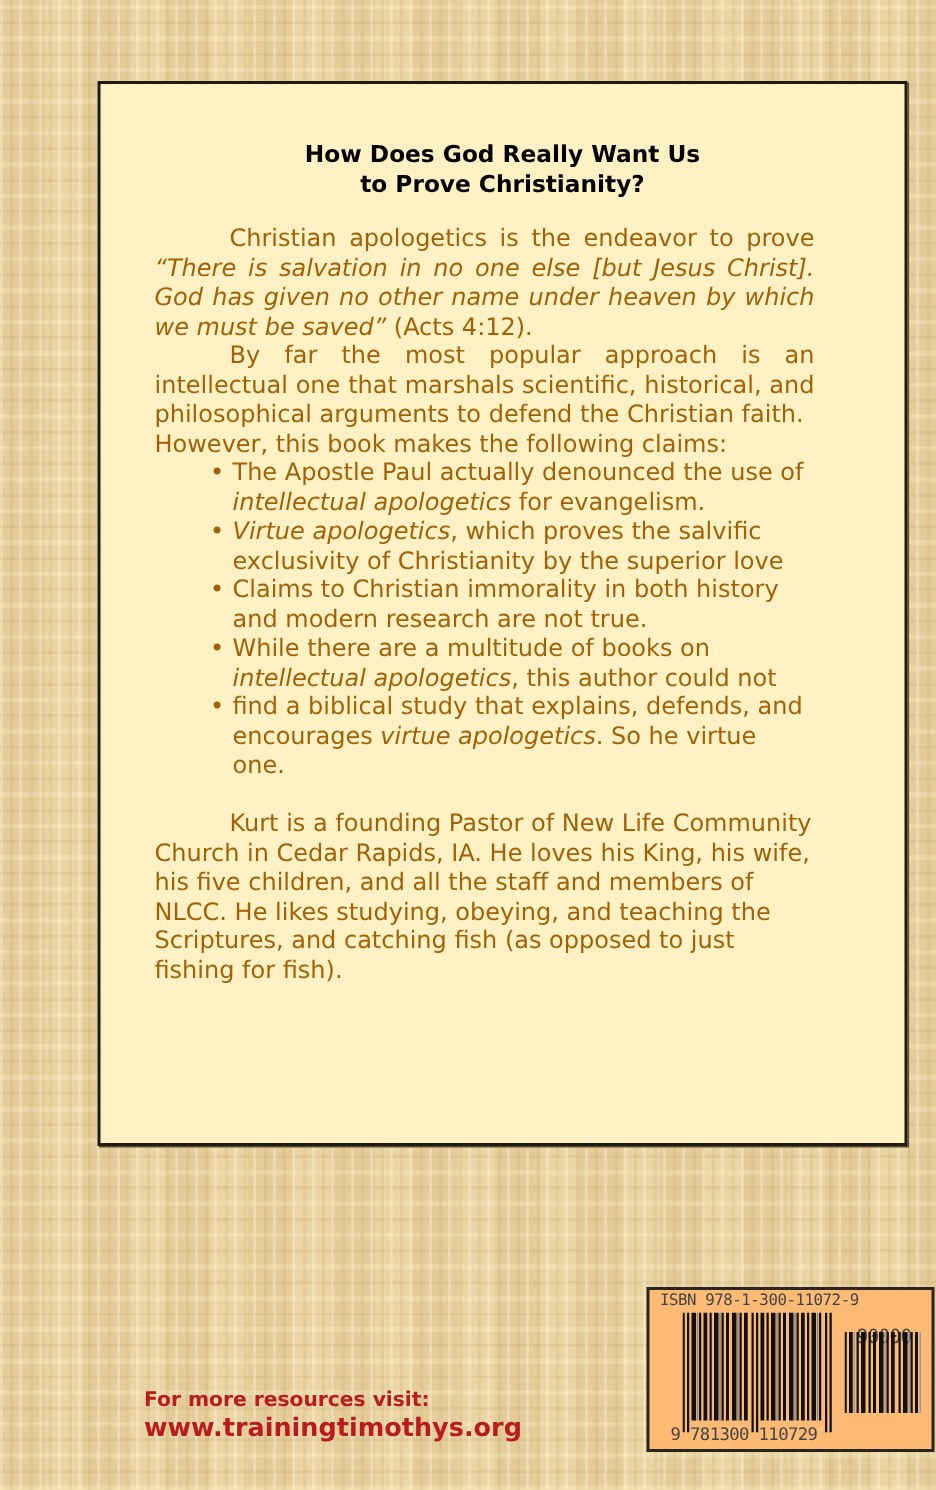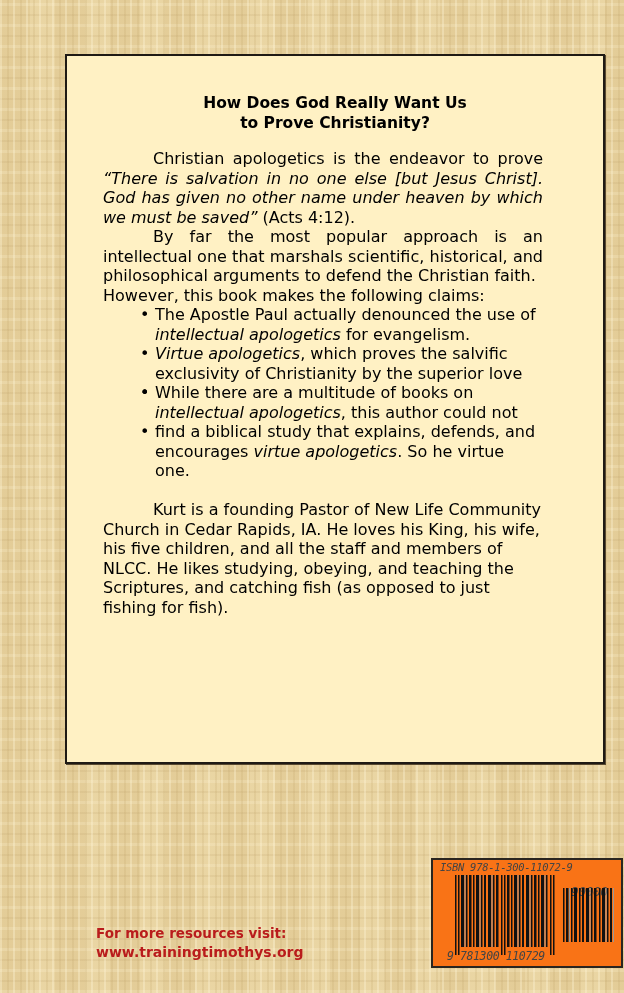--- a/index.html
+++ b/index.html
@@ -47,7 +47,7 @@
       top: 93px;
       font-size: 16px;
       line-height: 19.5px;
-      color: #000000;
+      color: #a16207;
     }
     .para {
       text-align: justify;

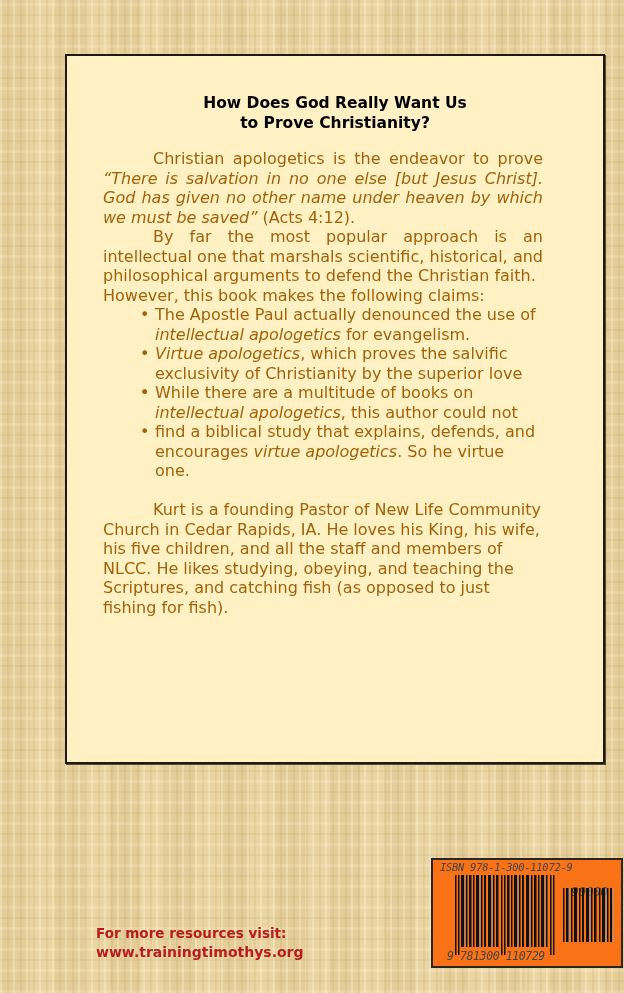--- a/index.html
+++ b/index.html
@@ -172,6 +172,9 @@
       </li>
       <li class="claim">
         <span class="bullet">•</span><em></em><em></em><span></span>
+      </li>
+      <li class="claim">
+        <span class="bullet"></span><em></em><span>Claims to Christian immorality in both history and modern research are not true.</span><em></em><span></span>
       </li>
       <li class="claim">
         <span class="bullet">•</span><em></em><span>While there are a multitude of books on </span><em>intellectual apologetics</em><span>, this author could not</span>

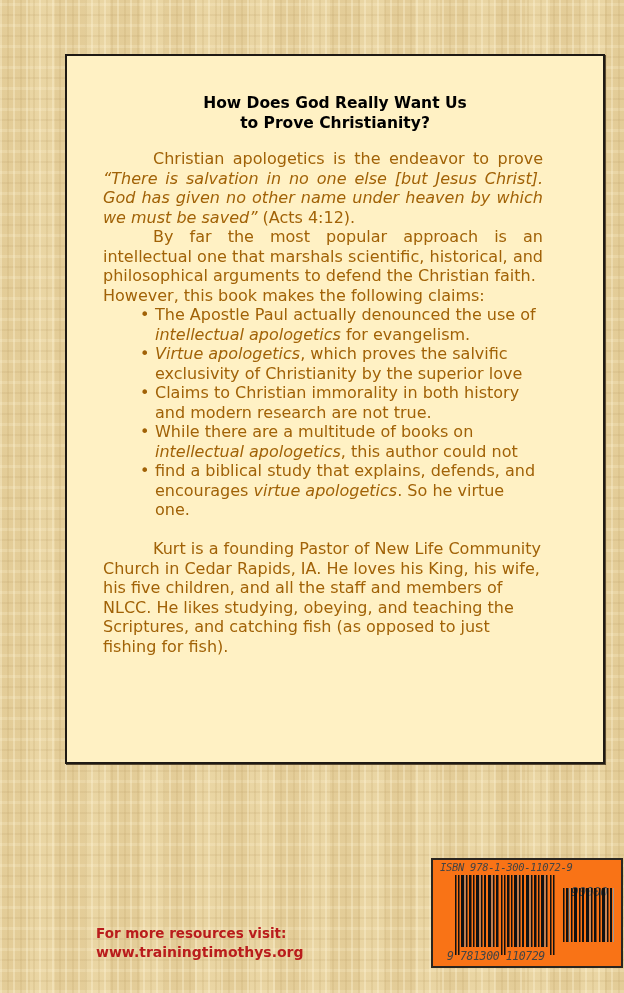--- a/index.html
+++ b/index.html
@@ -102,9 +102,8 @@
       top: 858px;
       width: 188px;
       height: 106px;
-      background: #f97316;
+      background: #fdba74;
       border: 2px solid #2a2520;
-      font-style: italic;
     }
     .isbn-text {
       position: absolute;

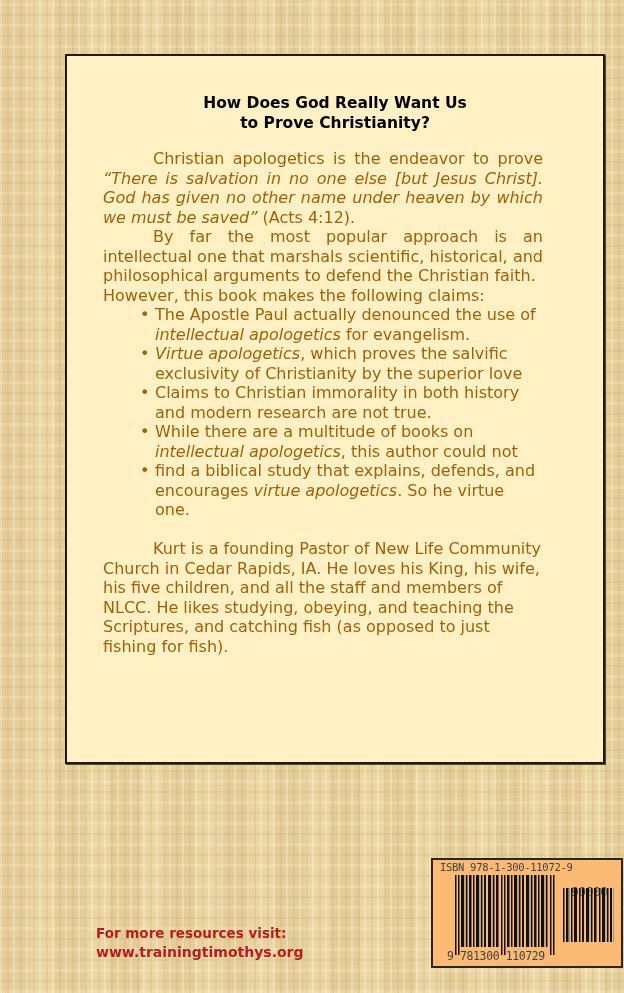--- a/index.html
+++ b/index.html
@@ -92,7 +92,7 @@
       line-height: 16px;
     }
     .resources .url {
-      font-size: 14px;
+      font-size: 17px;
       line-height: 22px;
     }
 

